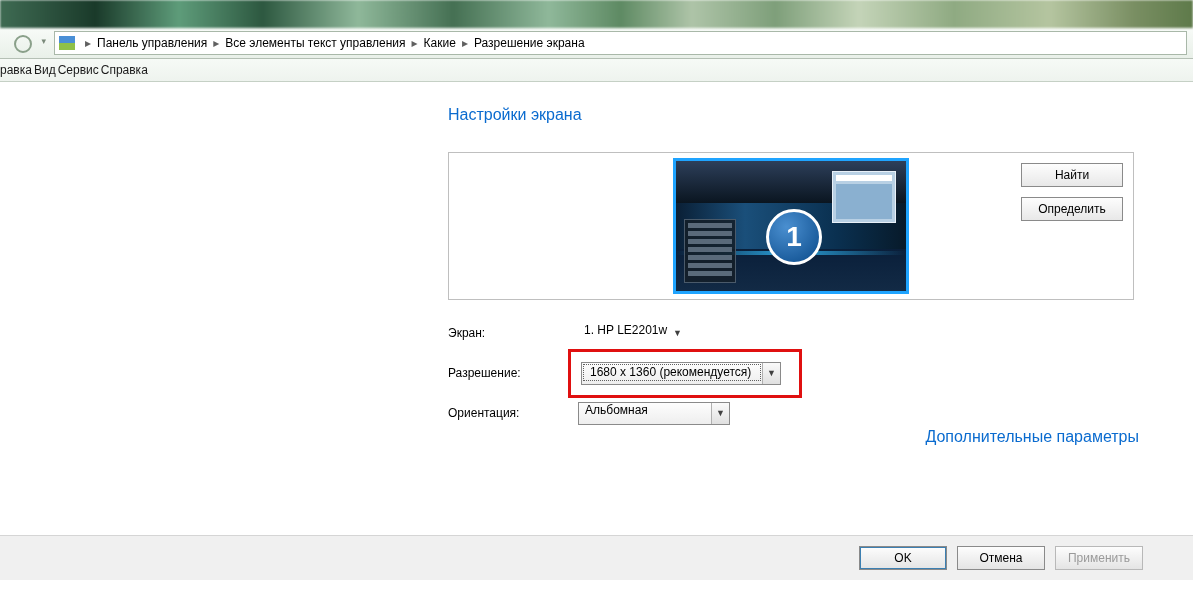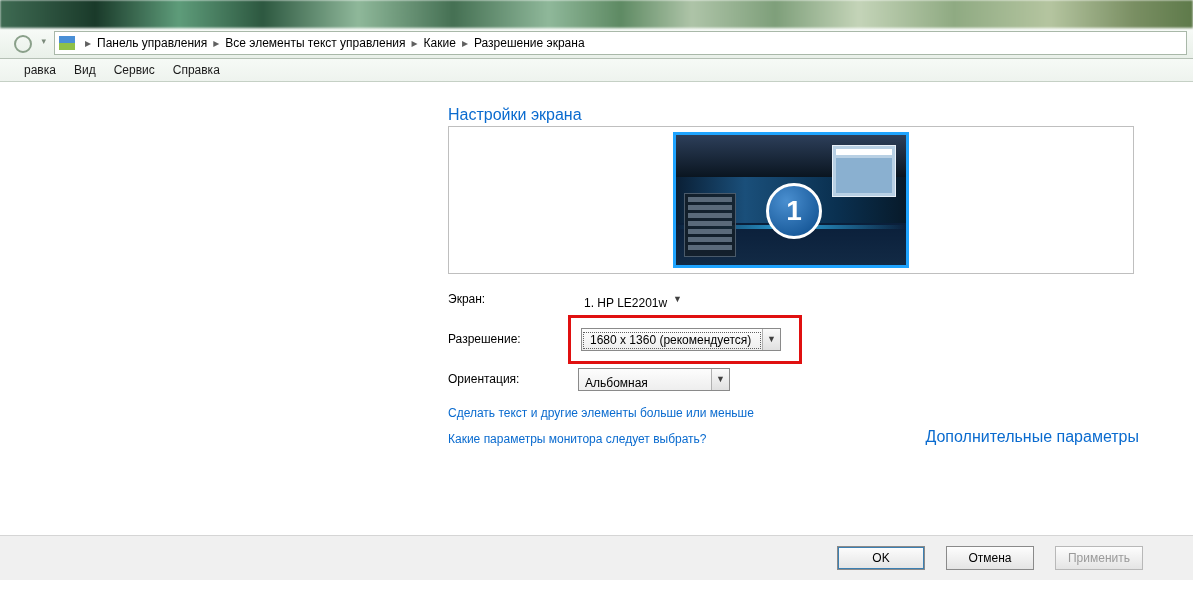--- a/index.html
+++ b/index.html
@@ -18,7 +18,7 @@
   .crumb{white-space:nowrap;display:flex;align-items:center}
   .crumb-sep{margin:0 6px;color:#606060}
   
-  .menu-bar{height:22px;background:linear-gradient(#f6faf6,#eef3ee);border-bottom:1px solid #c5d0c5;display:flex;align-items:center;padding-left:24px;gap:18px;font-size:12px}
+  .menu-bar{height:22px;background:linear-gradient(#f6faf6,#eef3ee);border-bottom:1px solid #c5d0c5;display:flex;align-items:center;padding-left:0;gap:2px;font-size:12px}
   .menu-item{color:#1a1a1a;cursor:default}
   
   .content{position:relative;padding:24px 0 0 448px;background:#fff;height:474px}

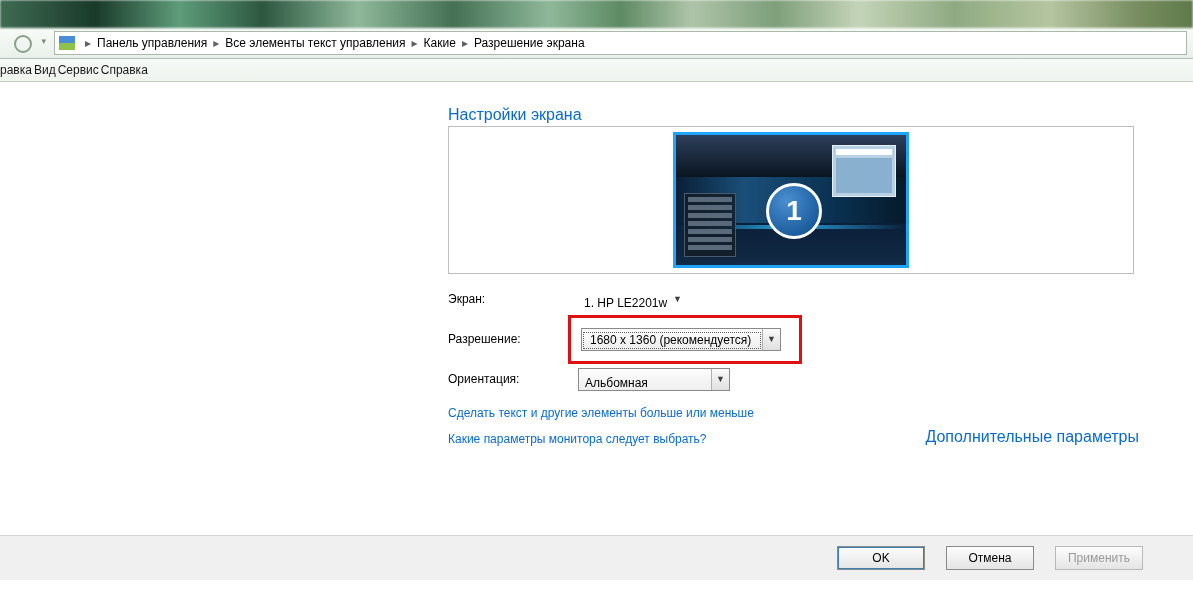--- a/index.html
+++ b/index.html
@@ -22,7 +22,7 @@
   .menu-item{color:#1a1a1a;cursor:default}
   
   .content{position:relative;padding:24px 0 0 448px;background:#fff;height:474px}
-  .heading{color:#0a6bcf;font-size:16px;margin-bottom:2px}
+  .heading{color:#0a6bcf;font-size:16px;margin-bottom:28px}
   .preview-box{border:1px solid #bfbfbf;width:684px;height:146px;position:relative;display:flex;align-items:center;justify-content:center}
   .monitor-preview{width:230px;height:130px;border:3px solid #1fa4ff;background:#0a0a0a;position:relative;overflow:hidden}
   .mp-band{position:absolute;left:0;right:0}

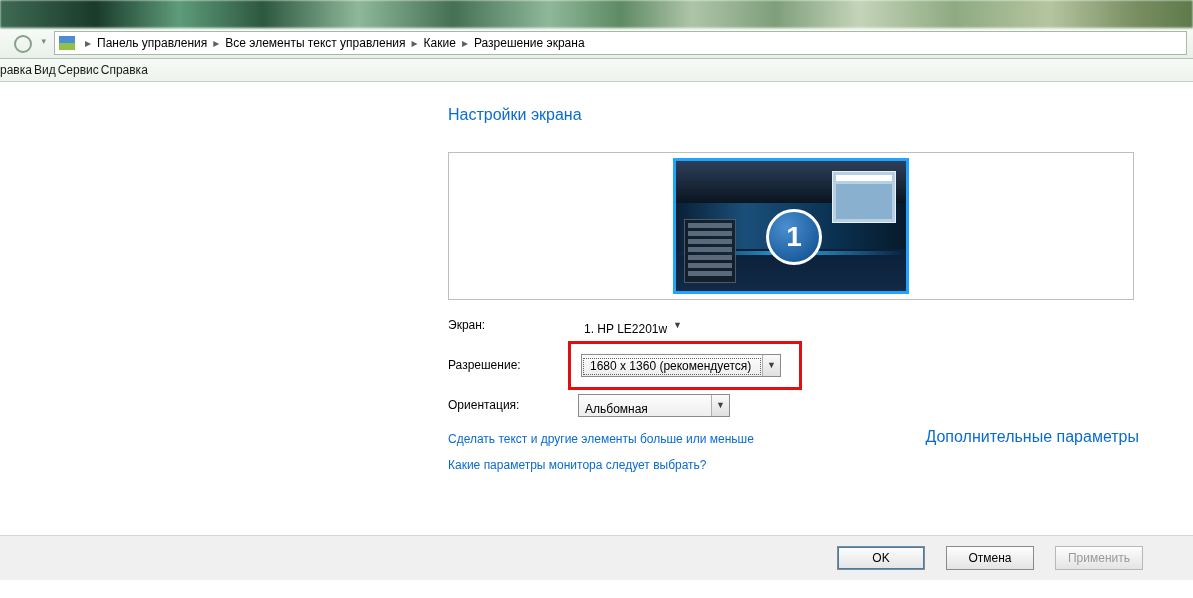--- a/index.html
+++ b/index.html
@@ -113,6 +113,14 @@
         <span>1</span>
       </div>
     </div>
+    <div class="side-btns">
+      <div class="win-btn">
+          <span>Найти</span>
+        </div>
+      <div class="win-btn">
+          <span>Определить</span>
+        </div>
+    </div>
   </div>
 
   <div class="form">

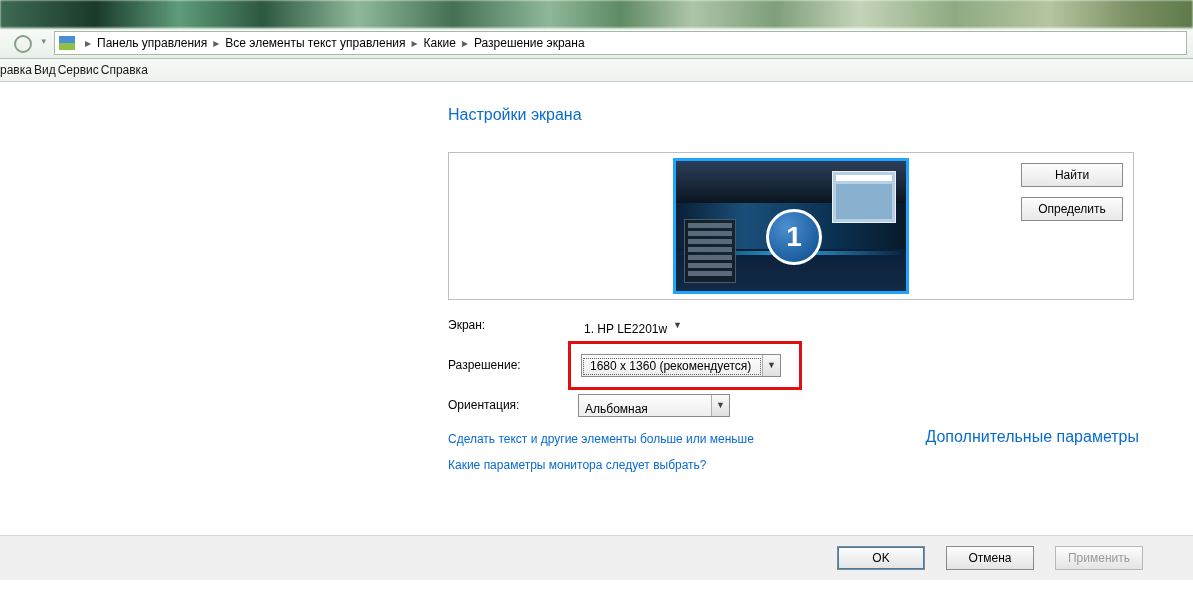--- a/index.html
+++ b/index.html
@@ -39,7 +39,7 @@
   .side-btns{position:absolute;right:10px;top:10px;display:flex;flex-direction:column;gap:10px}
   .win-btn{width:100px;height:22px;background:linear-gradient(#fdfdfd,#e8e8e8);border:1px solid #8a8a8a;font-size:12px;display:flex;align-items:center;justify-content:center;cursor:default}
   
-  .form{margin-top:12px}
+  .form{margin-top:20px}
   .form-row{display:flex;align-items:center;height:26px;margin-bottom:14px}
   .form-label{width:130px;font-size:12px}
   .dropdown{height:21px;border:1px solid #8a8a8a;background:linear-gradient(#fdfdfd,#eee);display:flex;align-items:flex-end;position:relative;font-size:12px}

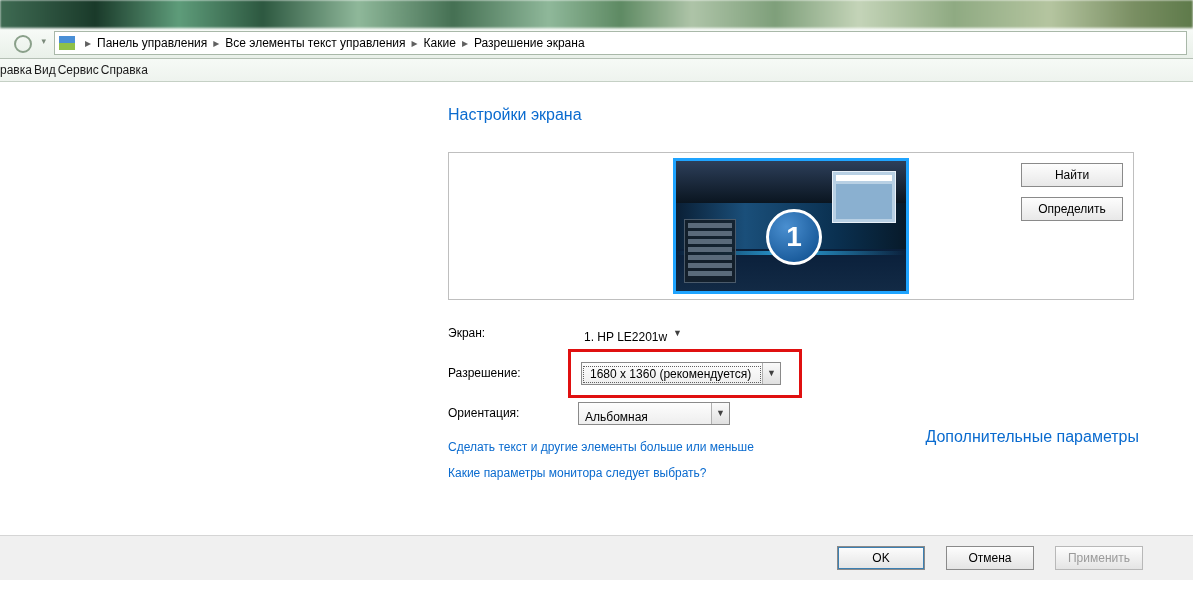--- a/index.html
+++ b/index.html
@@ -42,7 +42,7 @@
   .form{margin-top:20px}
   .form-row{display:flex;align-items:center;height:26px;margin-bottom:14px}
   .form-label{width:130px;font-size:12px}
-  .dropdown{height:21px;border:1px solid #8a8a8a;background:linear-gradient(#fdfdfd,#eee);display:flex;align-items:flex-end;position:relative;font-size:12px}
+  .dropdown{height:21px;border:1px solid #8a8a8a;background:linear-gradient(#fdfdfd,#eee);display:flex;align-items:flex-start;position:relative;font-size:12px}
   .dropdown .dd-text{flex:1;padding:0 6px;white-space:nowrap;overflow:hidden}
   .dd-caret{width:17px;height:100%;border-left:1px solid #b0b0b0;display:flex;align-items:center;justify-content:center;color:#404040;font-size:9px;background:linear-gradient(#fafafa,#e0e0e0)}
   .dd-screen{width:108px;border:none;background:transparent}

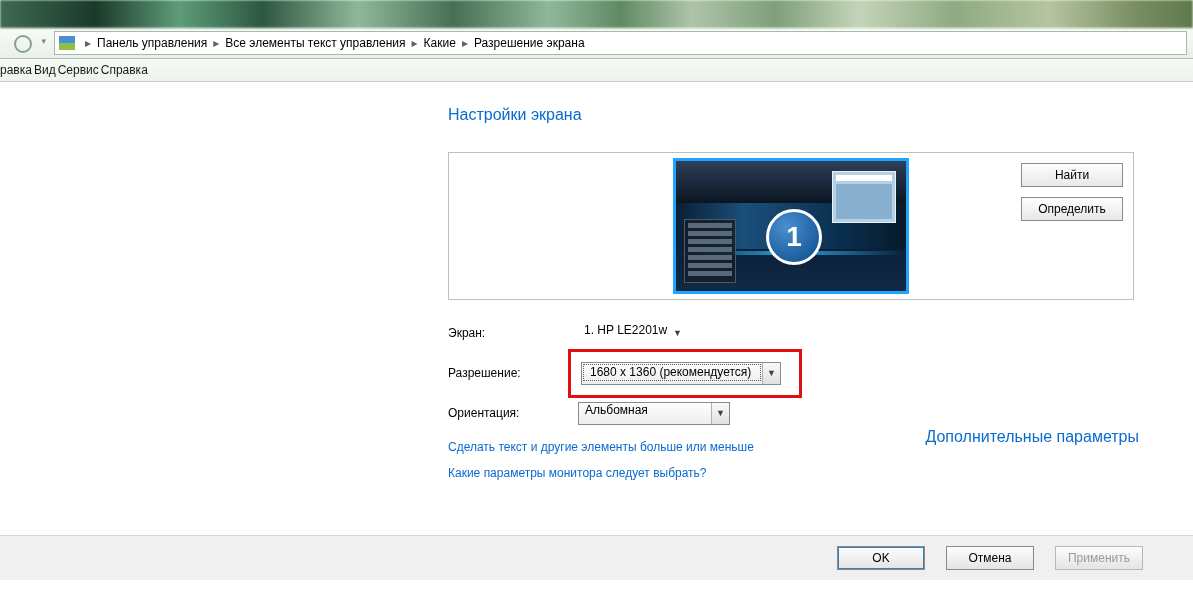--- a/index.html
+++ b/index.html
@@ -153,10 +153,6 @@
 
   <div class="adv-link">Дополнительные параметры</div>
 
-  <div class="links">
-    <div class="link">Сделать текст и другие элементы больше или меньше</div>
-    <div class="link">Какие параметры монитора следует выбрать?</div>
-  </div>
 
   <div class="button-bar">
     <div class="action-btn default">

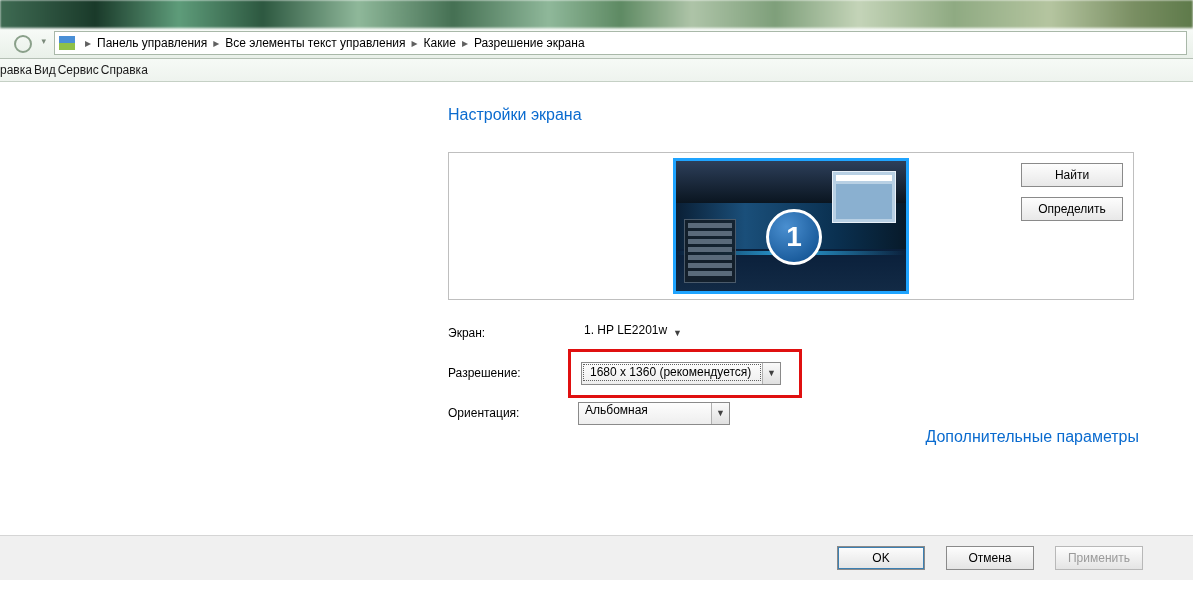--- a/index.html
+++ b/index.html
@@ -55,7 +55,7 @@
   .link{color:#0a6bcf;font-size:12px;margin-bottom:12px;cursor:default}
   .adv-link{position:absolute;right:54px;top:346px;color:#0a6bcf;font-size:16px}
   
-  .button-bar{position:absolute;bottom:0;left:0;right:0;height:44px;background:#f0f0f0;border-top:1px solid #d5d5d5;display:flex;align-items:center;justify-content:flex-end;padding-right:50px;gap:21px}
+  .button-bar{position:absolute;bottom:0;left:0;right:0;height:44px;background:#f0f0f0;border-top:1px solid #d5d5d5;display:flex;align-items:center;justify-content:flex-end;padding-right:50px;gap:10px}
   .action-btn{width:86px;height:22px;background:linear-gradient(#fdfdfd,#e4e4e4);border:1px solid #8a8a8a;font-size:12px;display:flex;align-items:center;justify-content:center}
   .action-btn.disabled{color:#9a9a9a;border-color:#b8b8b8}
   .action-btn.default{box-shadow:0 0 0 1px #3c7fb1 inset}

